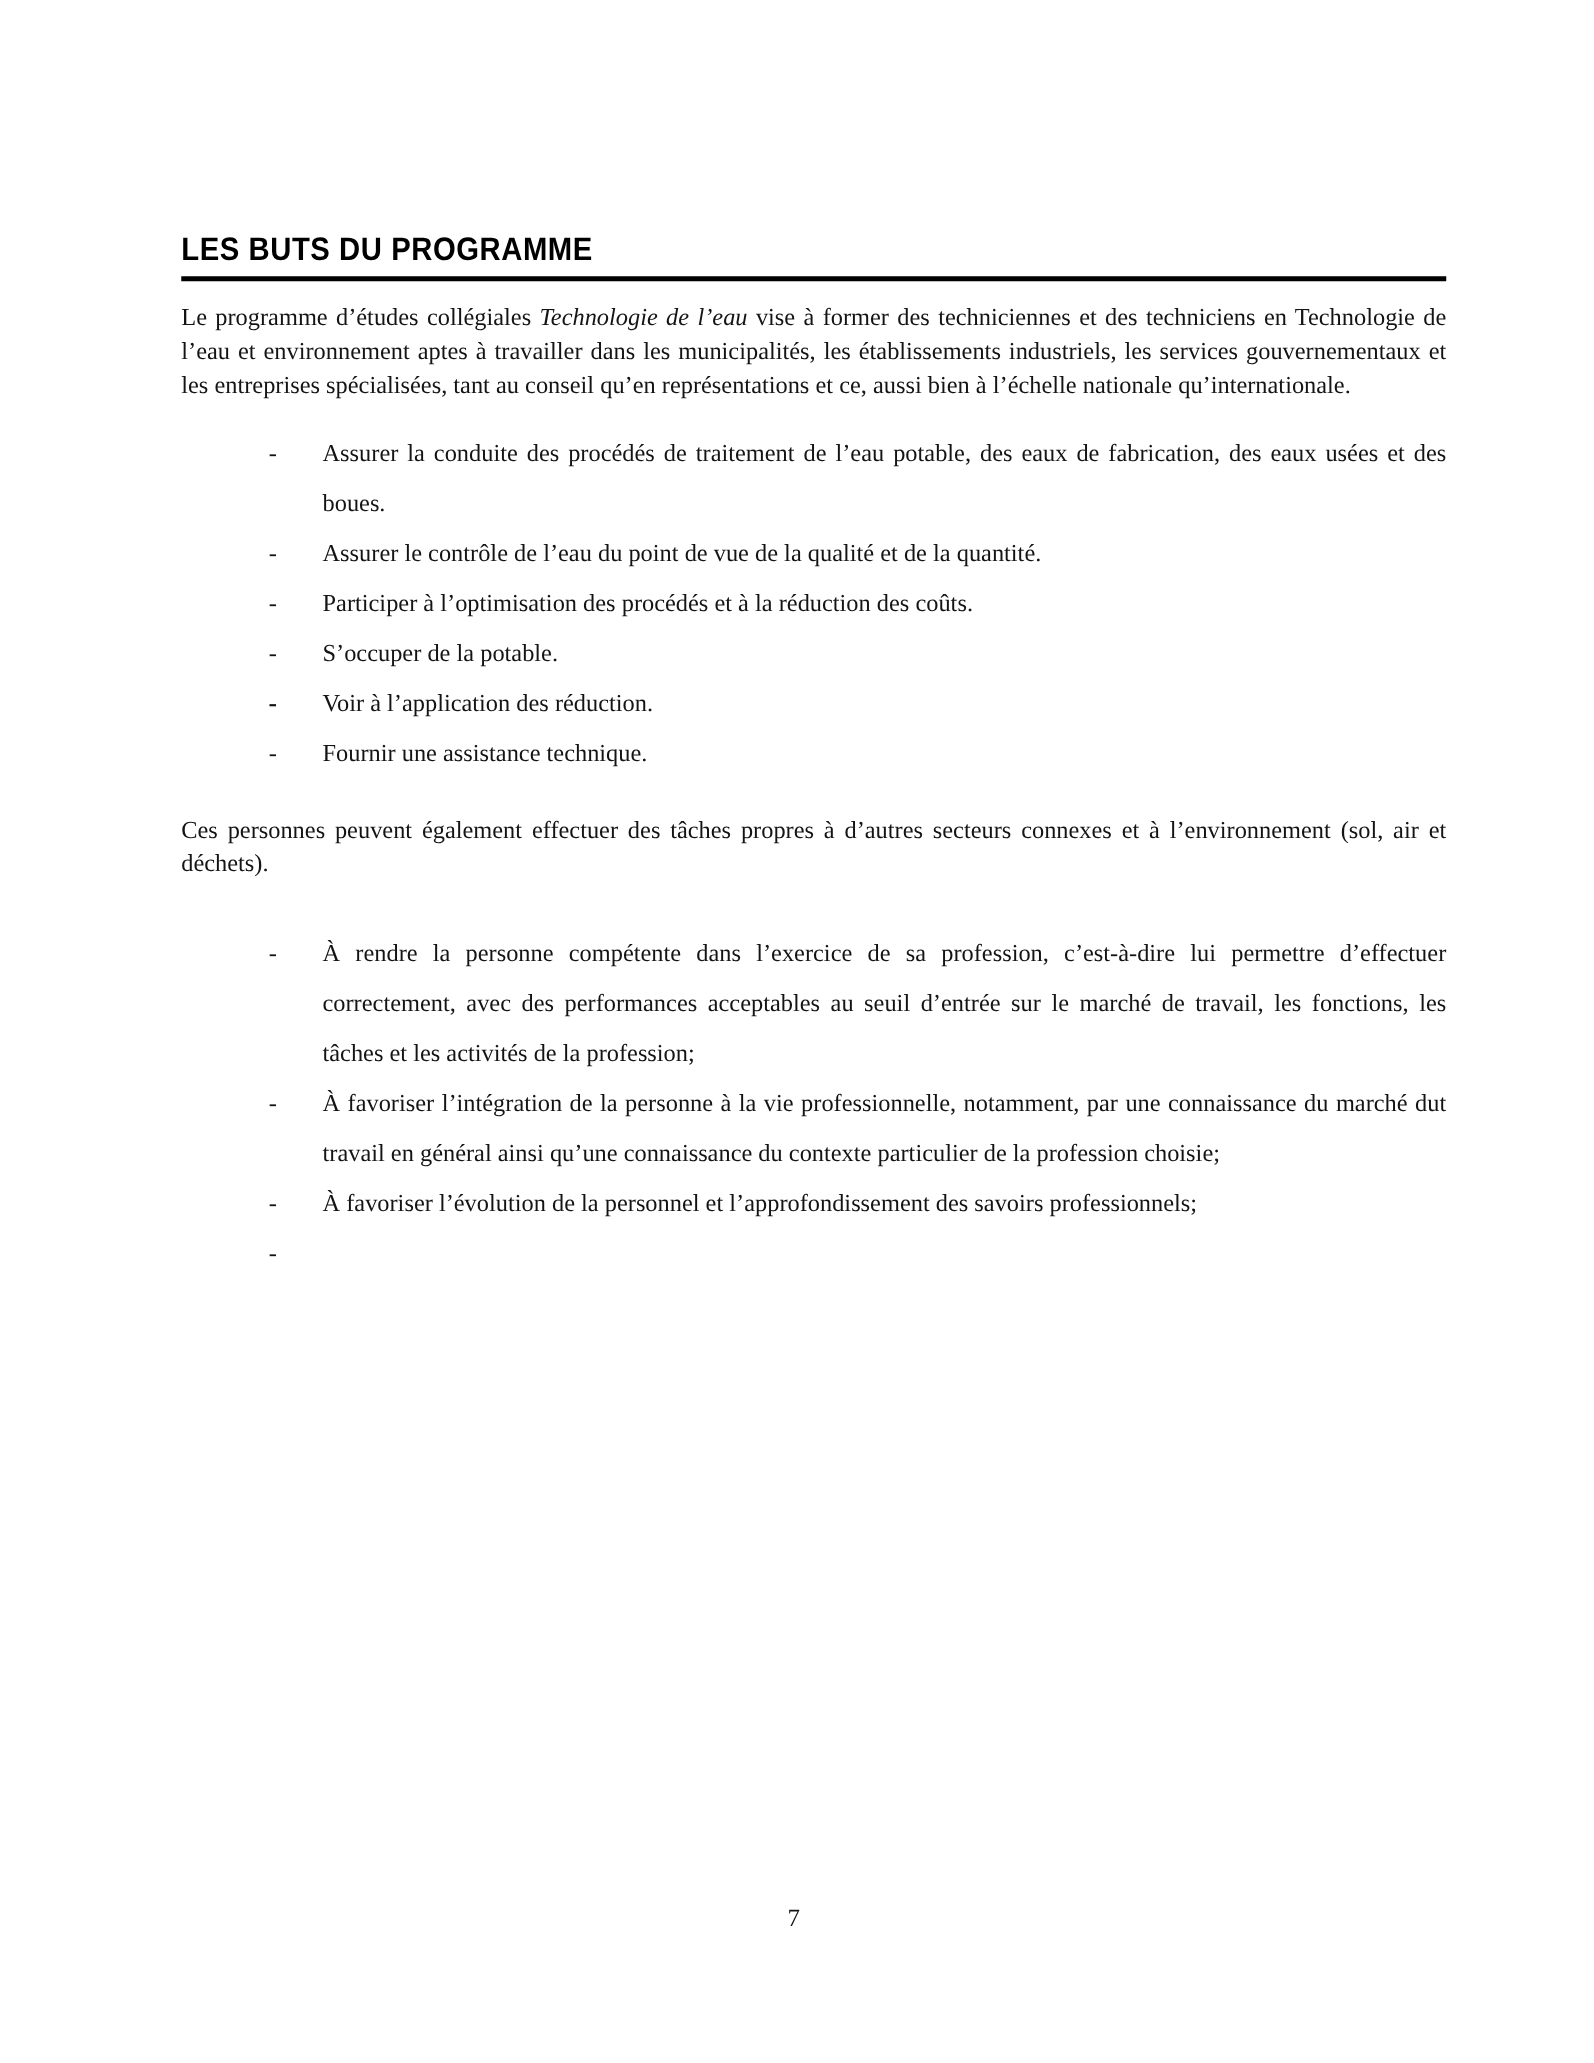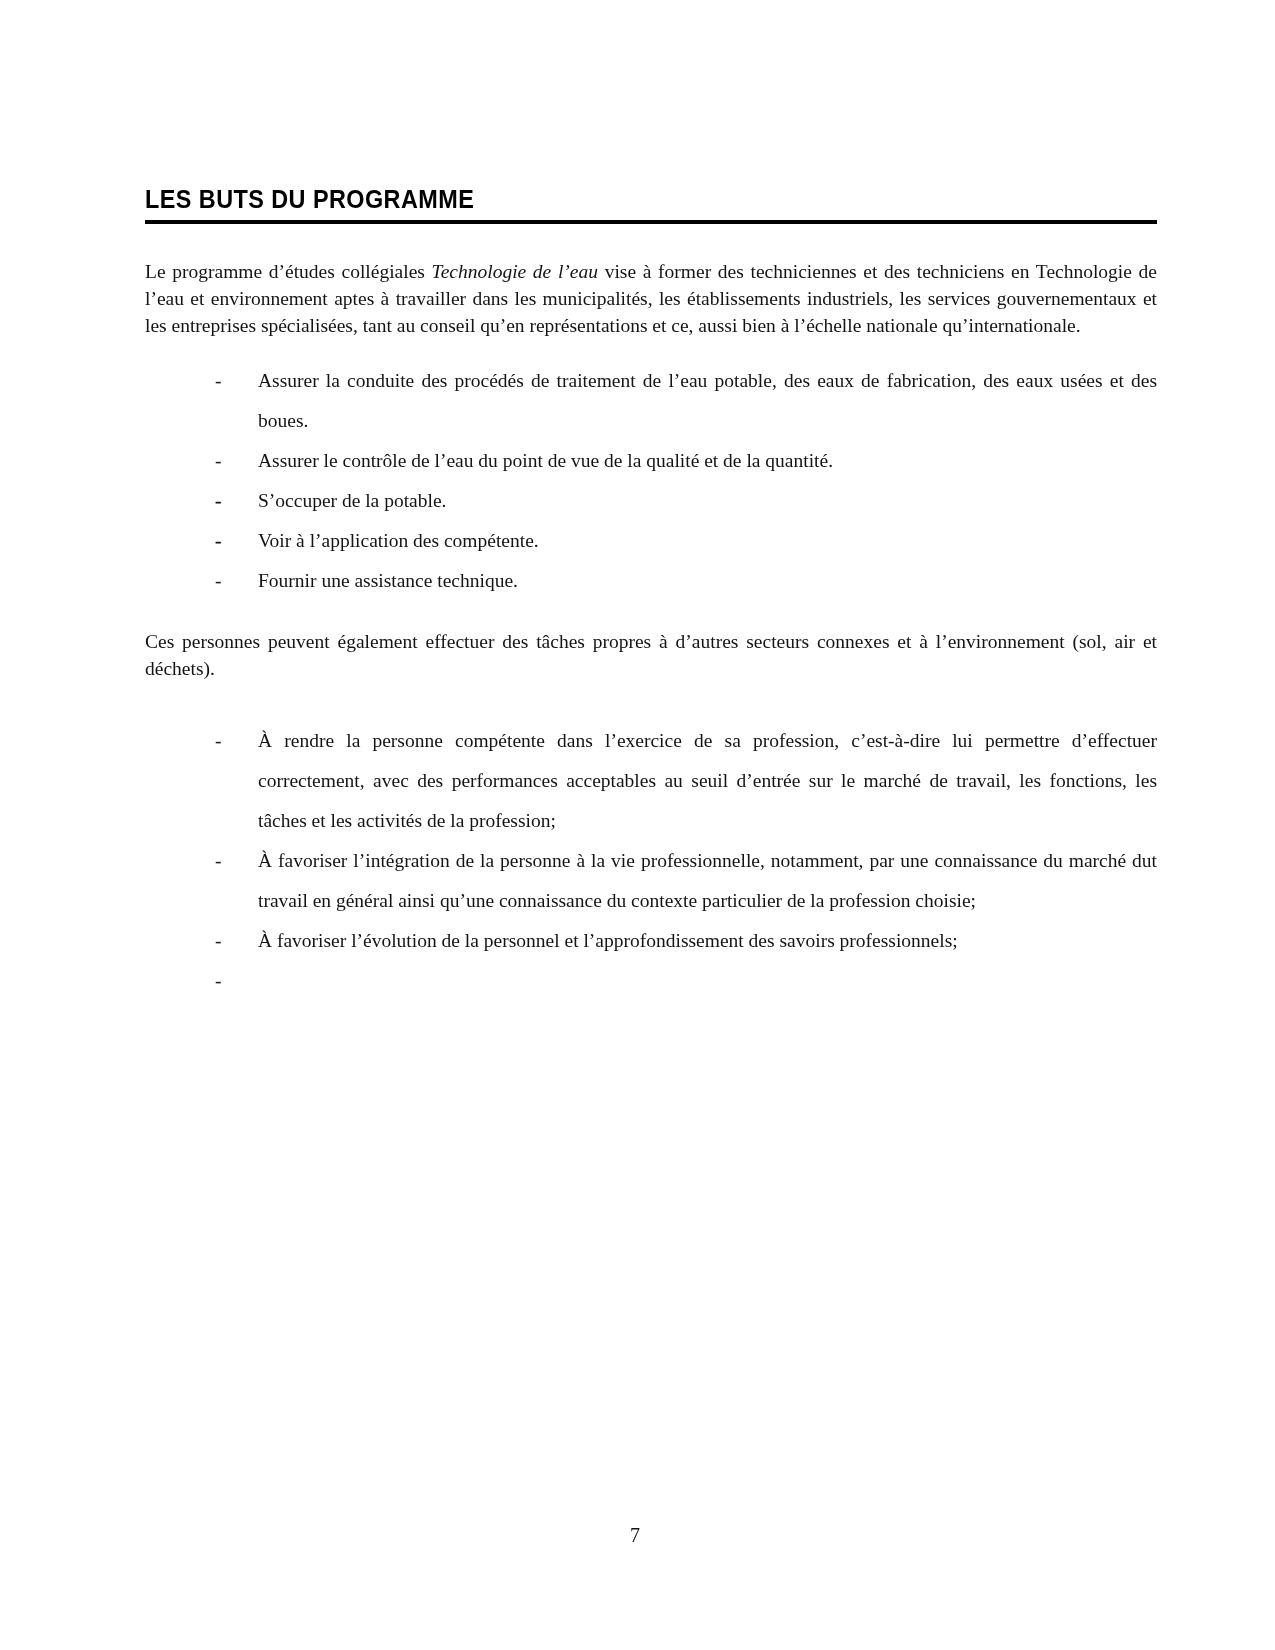--- a/index.html
+++ b/index.html
@@ -39,7 +39,7 @@
     line-height: 26.8px;
     text-align: justify;
   }
-  .intro-par { margin-top: 35px; }
+  .intro-par { margin-top: 17px; }
   .after-list-par { margin-top: 28px; }
   .doc-list { margin-top: 22px; }
   .goals-list { margin-top: 38px; }

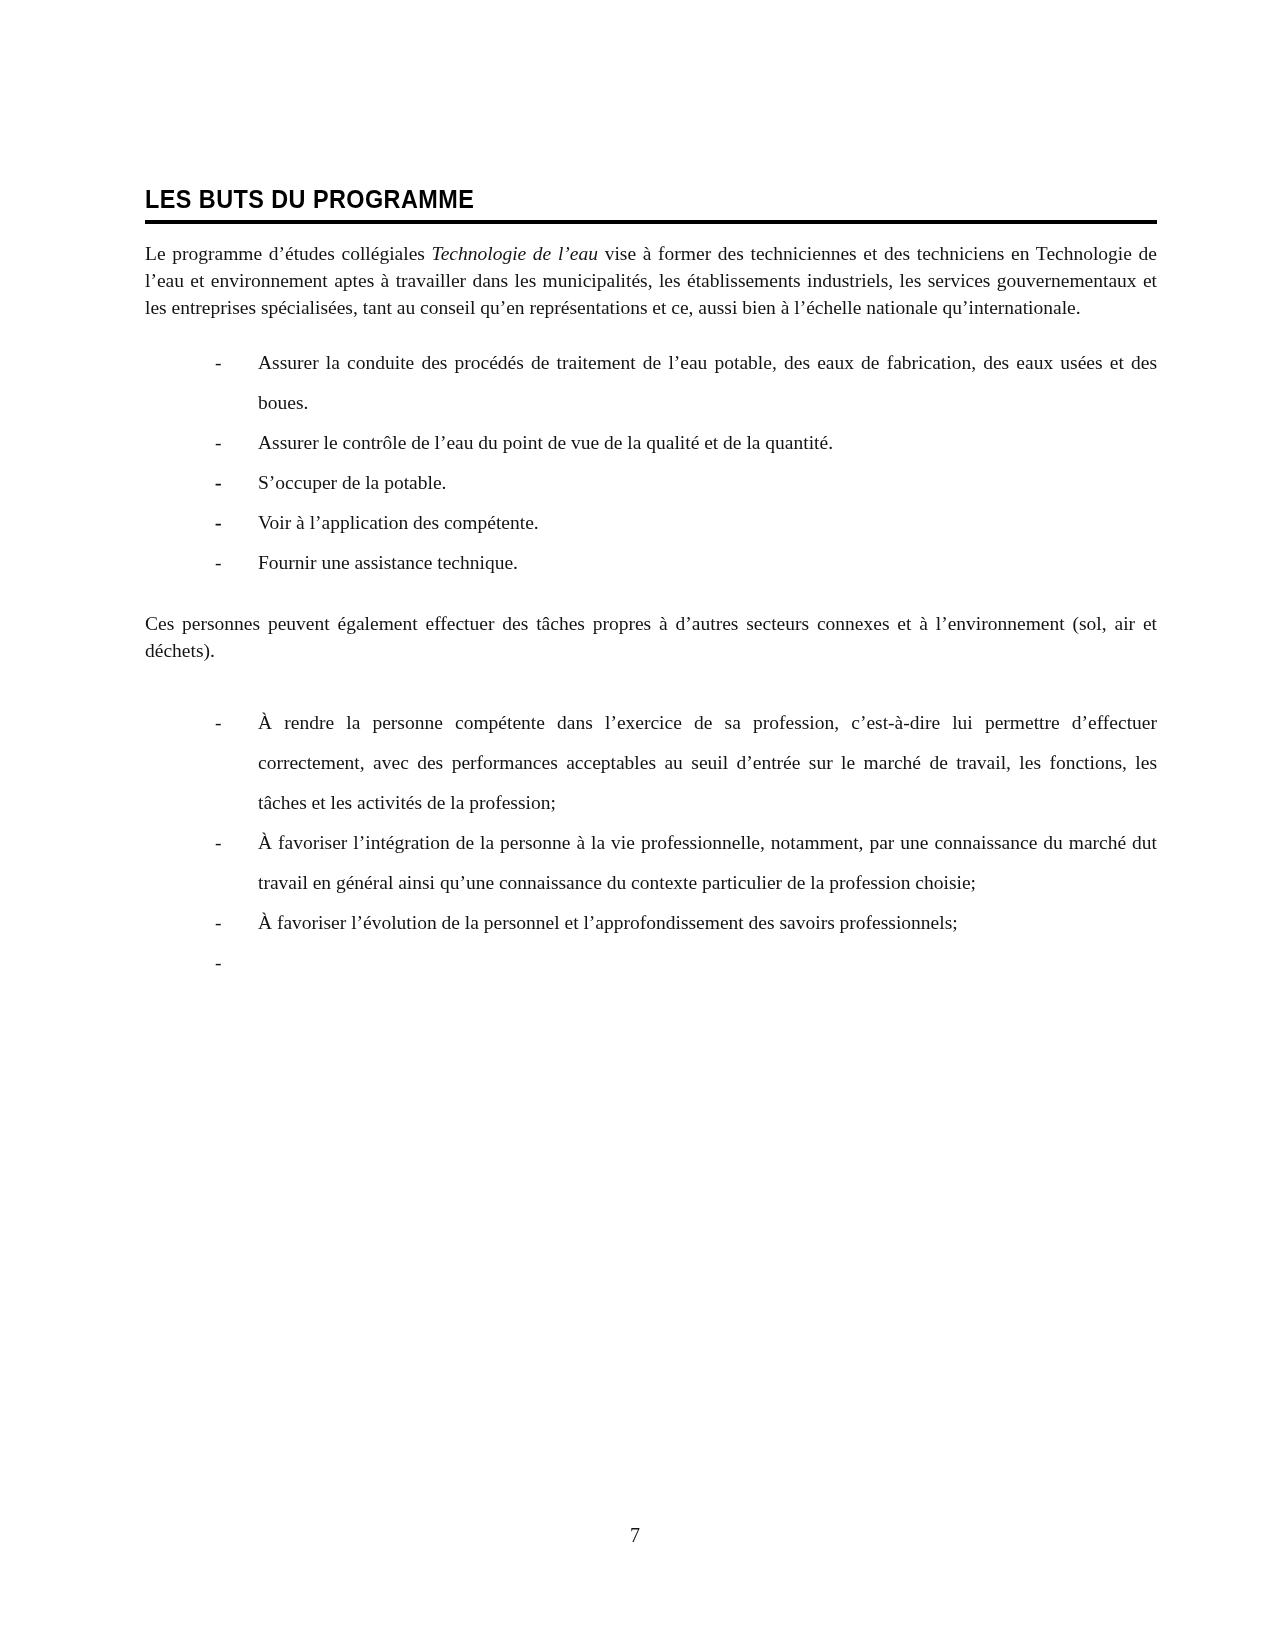--- a/index.html
+++ b/index.html
@@ -89,6 +89,7 @@
     </div>
     <div class="list-item">
       <span class="dash-marker">-</span>
+      <span>Participer à l’optimisation des procédés et à la réduction des coûts.</span>
     </div>
     <div class="list-item">
       <span class="dash-marker">-</span>

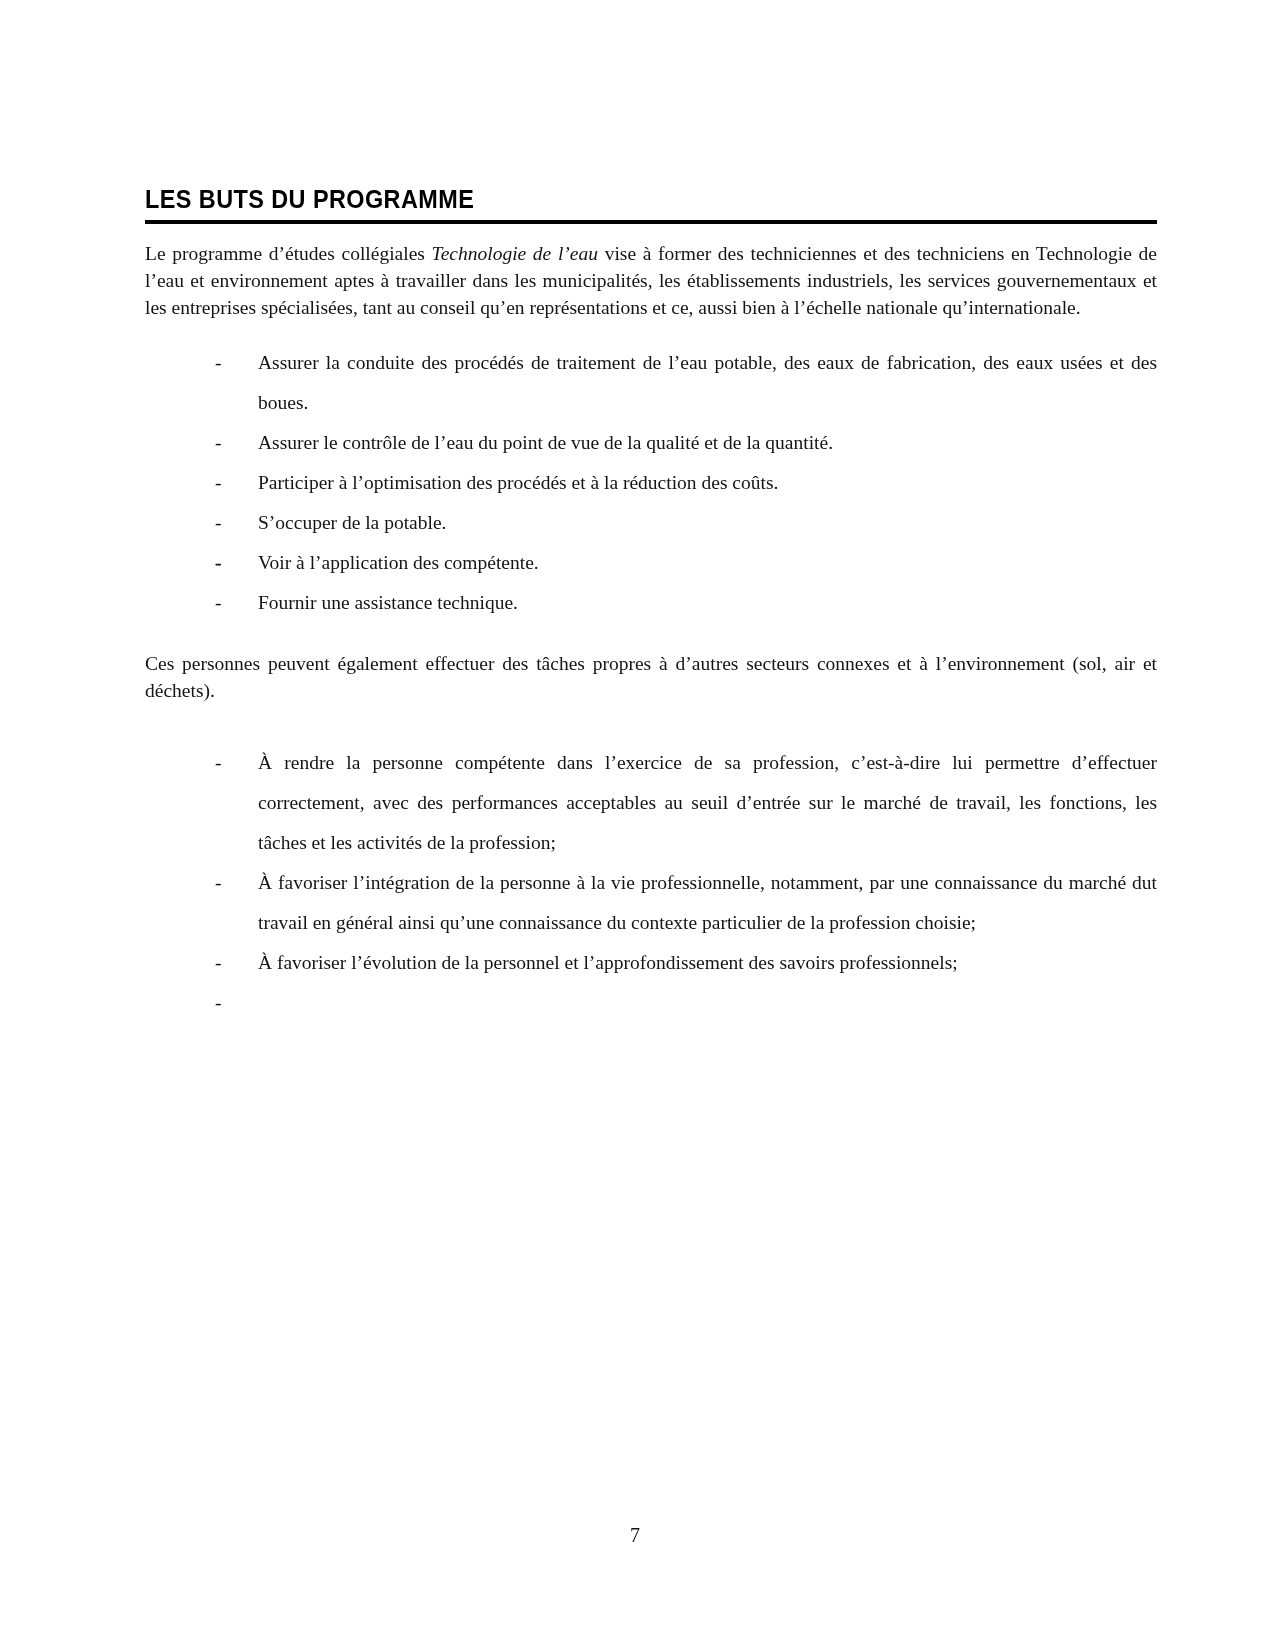--- a/index.html
+++ b/index.html
@@ -100,7 +100,7 @@
     </div>
     <div class="list-item">
       <span class="dash-marker">-</span>
-      <span>Voir à l’application des compétente.</span>
+      <span>Voir à l’application des réduction.</span>
     </div>
     <div class="list-item">
       <span class="dash-marker">-</span>

